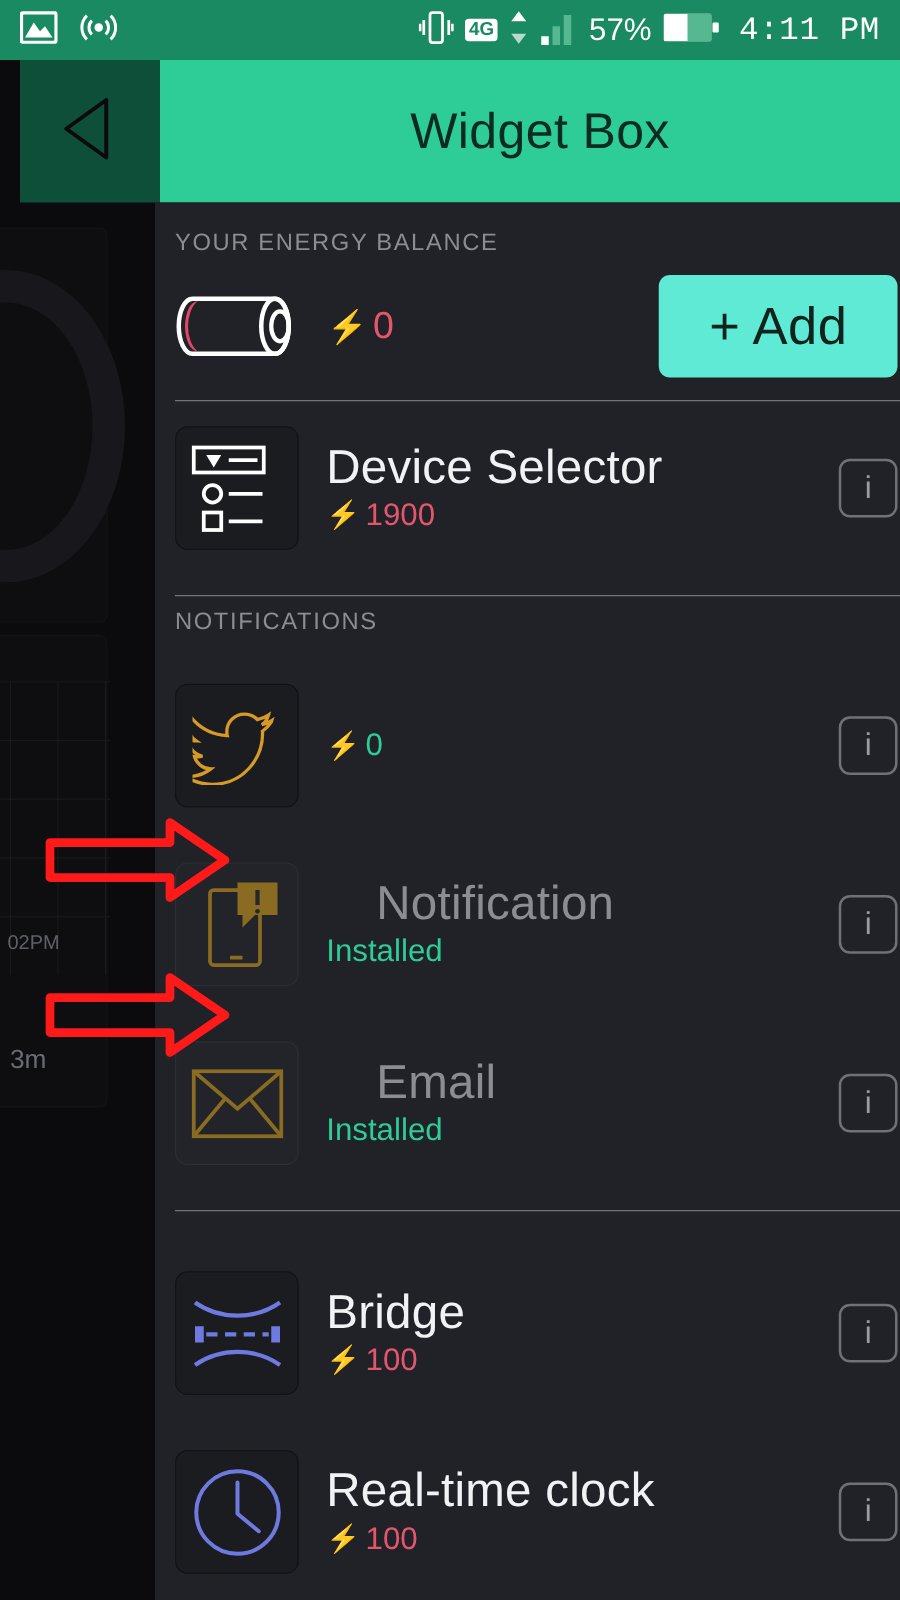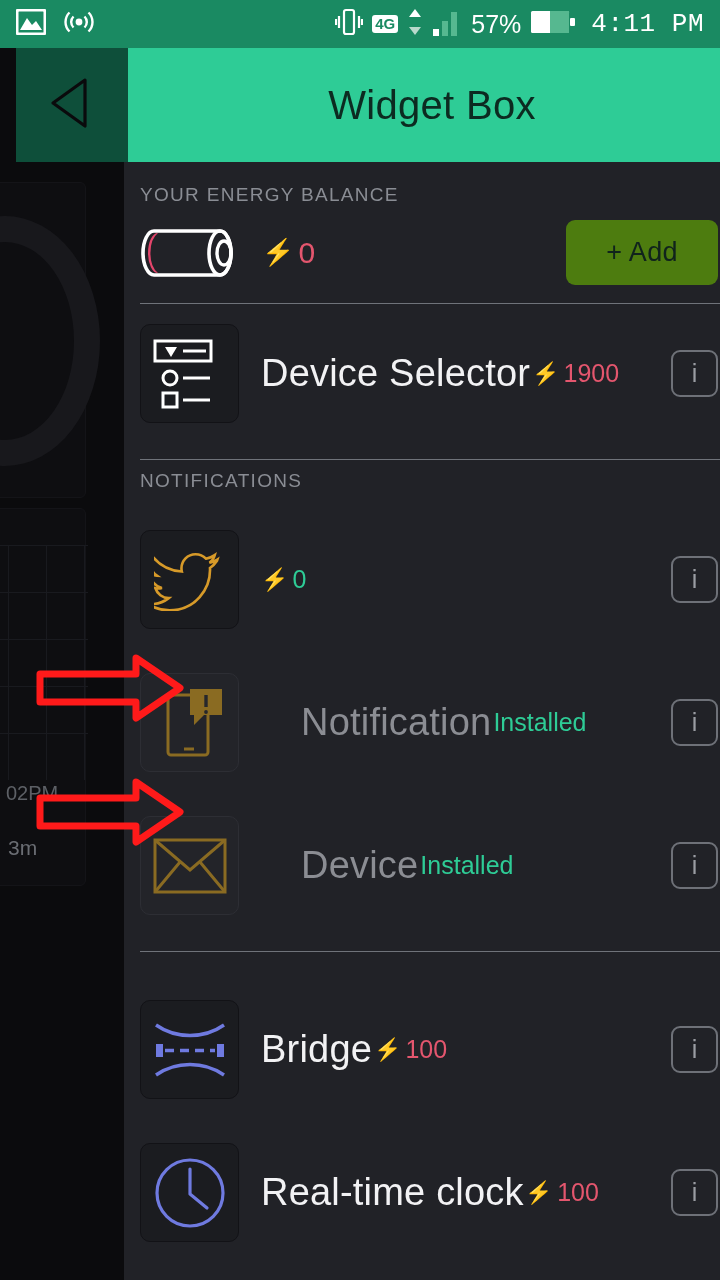--- a/index.html
+++ b/index.html
@@ -82,8 +82,8 @@
   .balance-val{ color:#e4566e; font-size:30px; margin-left:22px; display:flex; align-items:center; gap:4px; }
   .bolt{ font-size:26px; }
   .add-btn{
-    margin-left:auto; background:#4d7c0f; color:#10231c;
-    font-size:27px; border-radius:9px; padding:17px 40px; border:none;
+    margin-left:auto; background:#5eead4; color:#10231c;
+    font-size:42px; border-radius:9px; padding:17px 40px; border:none;
     cursor:pointer; letter-spacing:.4px;
   }
 

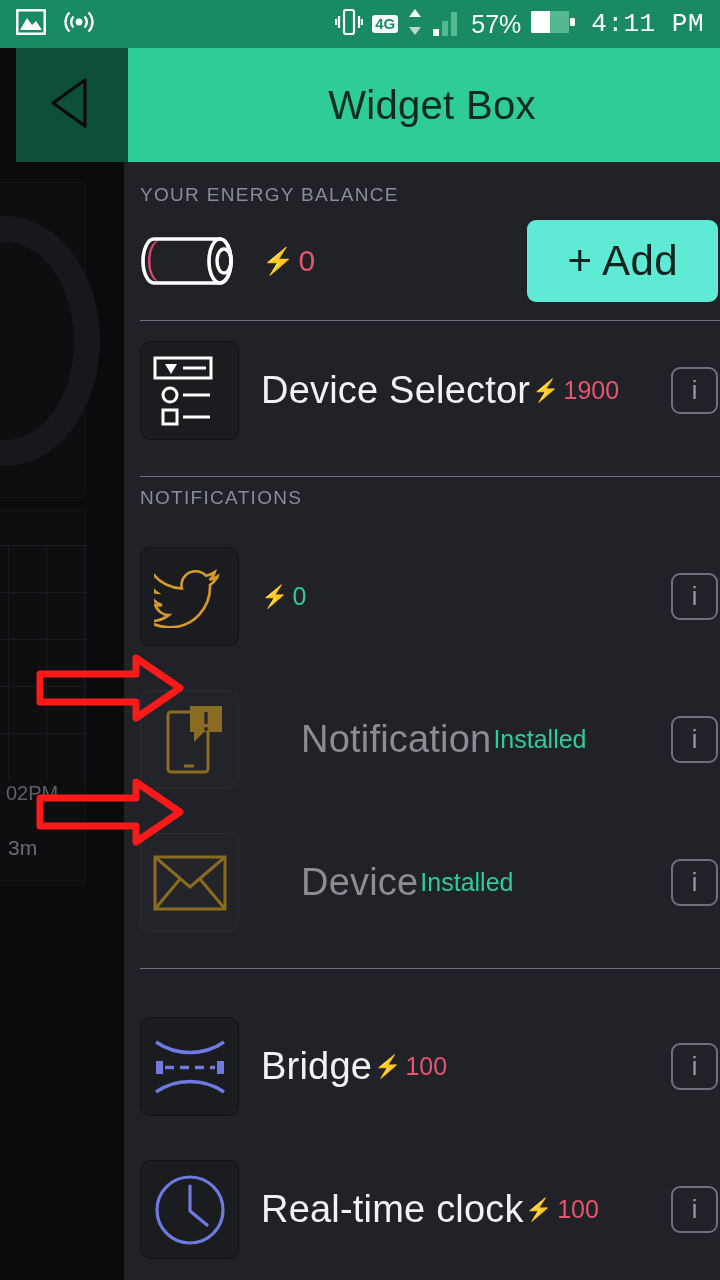--- a/index.html
+++ b/index.html
@@ -96,7 +96,7 @@
   }
   .thumb.strong{ background:#1b1c20; border-color:#121216; }
   .thumb.dim{ background:#232429; border-color:#2d2e34; }
-  .rowtext{ margin-left:22px; display:flex; flex-direction:row; justify-content:center; gap:2px; }
+  .rowtext{ margin-left:22px; display:flex; flex-direction:column; justify-content:center; gap:2px; }
   .rowtitle{ color:#f2f2f4; font-size:38px; line-height:1.08; letter-spacing:.2px; }
   .rowtitle.dimmed{ color:#8b8d93;margin-left:40px; }
   .rowsub{ font-size:25px; display:flex; align-items:center; gap:4px; }

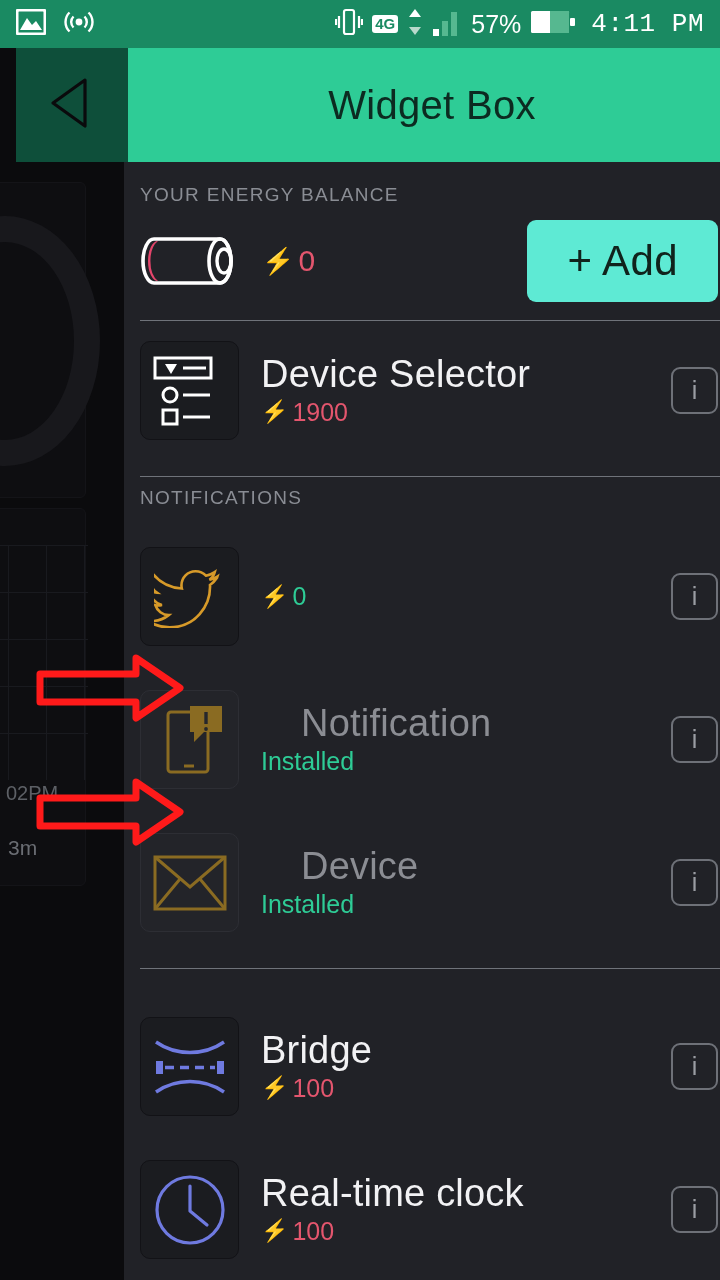--- a/index.html
+++ b/index.html
@@ -35,7 +35,7 @@
     background-size:38px 47px;
   }
   .bg-lab{ position:absolute; color:#5d6066; font-size:15px; }
-  .bg-lab.t{ left:6px; top:782px; font-size:20px; }
+  .bg-lab.t{ left:6px; top:746px; font-size:16px; }
   .bg-lab.b{ left:8px; top:836px; font-size:21px; color:#6a6d73; }
 
   

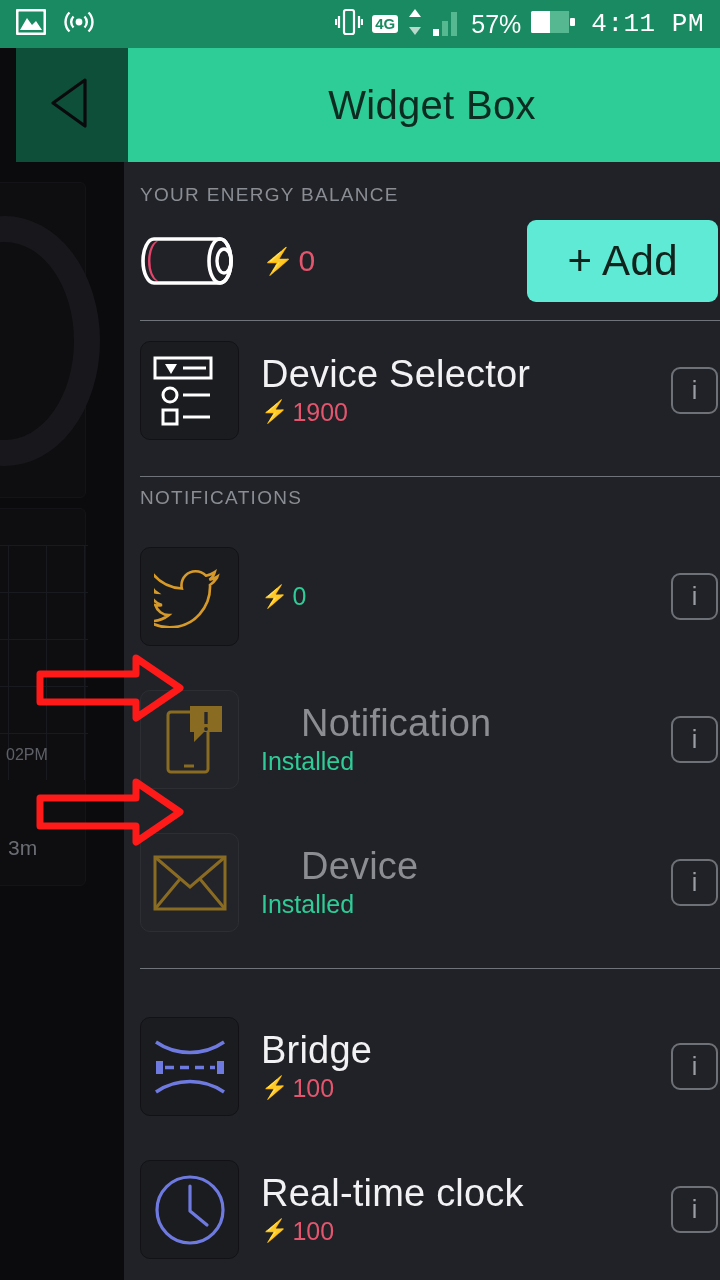--- a/index.html
+++ b/index.html
@@ -285,7 +285,7 @@
         </svg>
       </span>
       <span class="rowtext">
-        <span class="rowtitle dimmed">Device</span>
+        <span class="rowtitle dimmed">Email</span>
         <span class="rowsub green">Installed</span>
       </span>
       <button class="infobtn">i</button>

